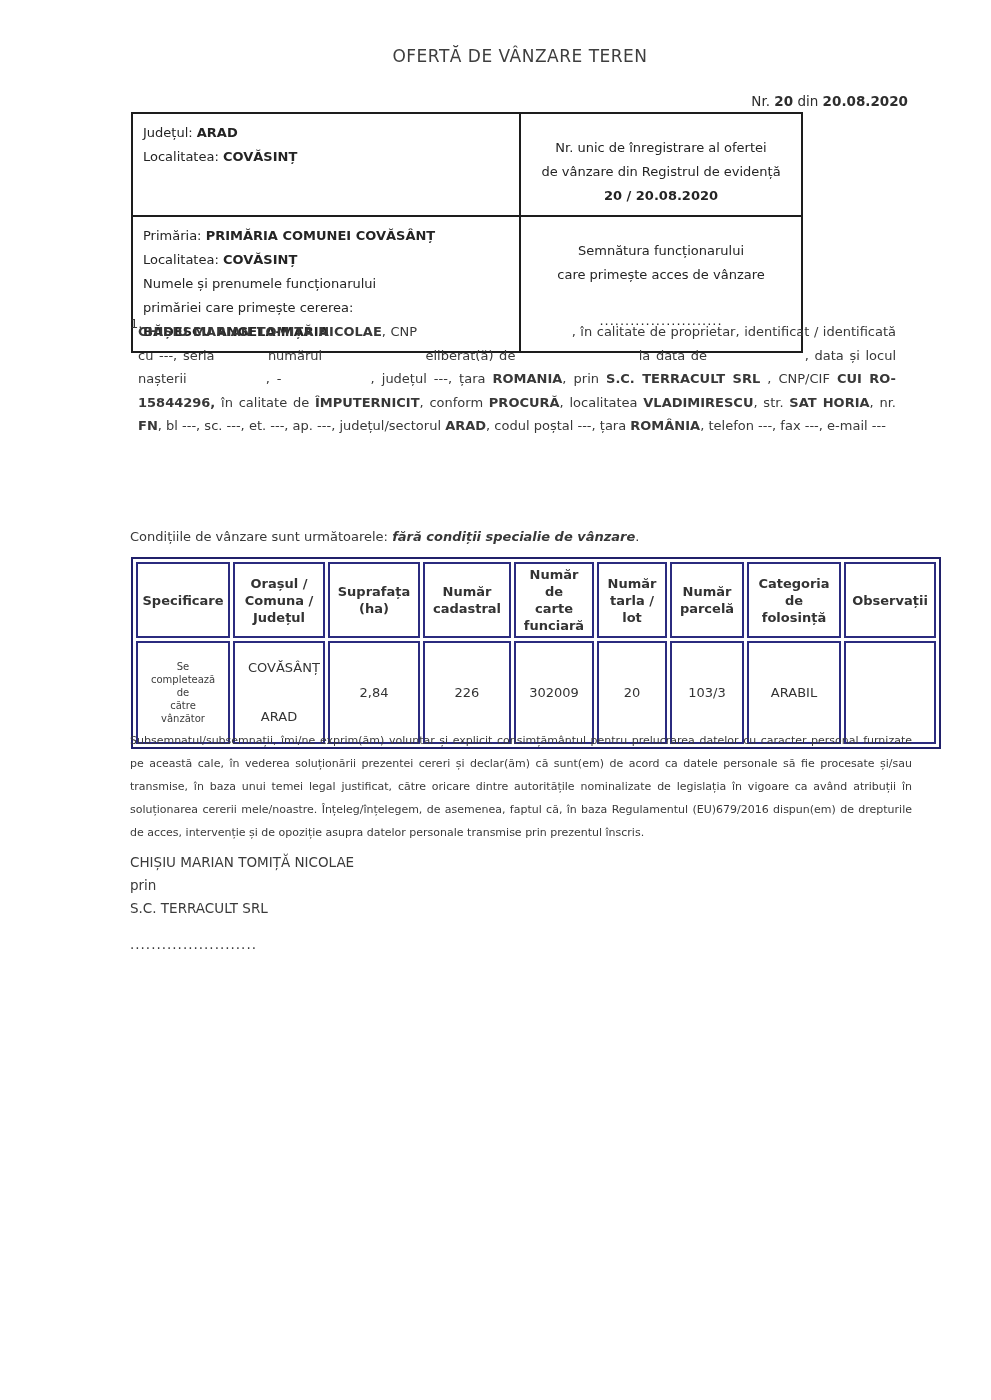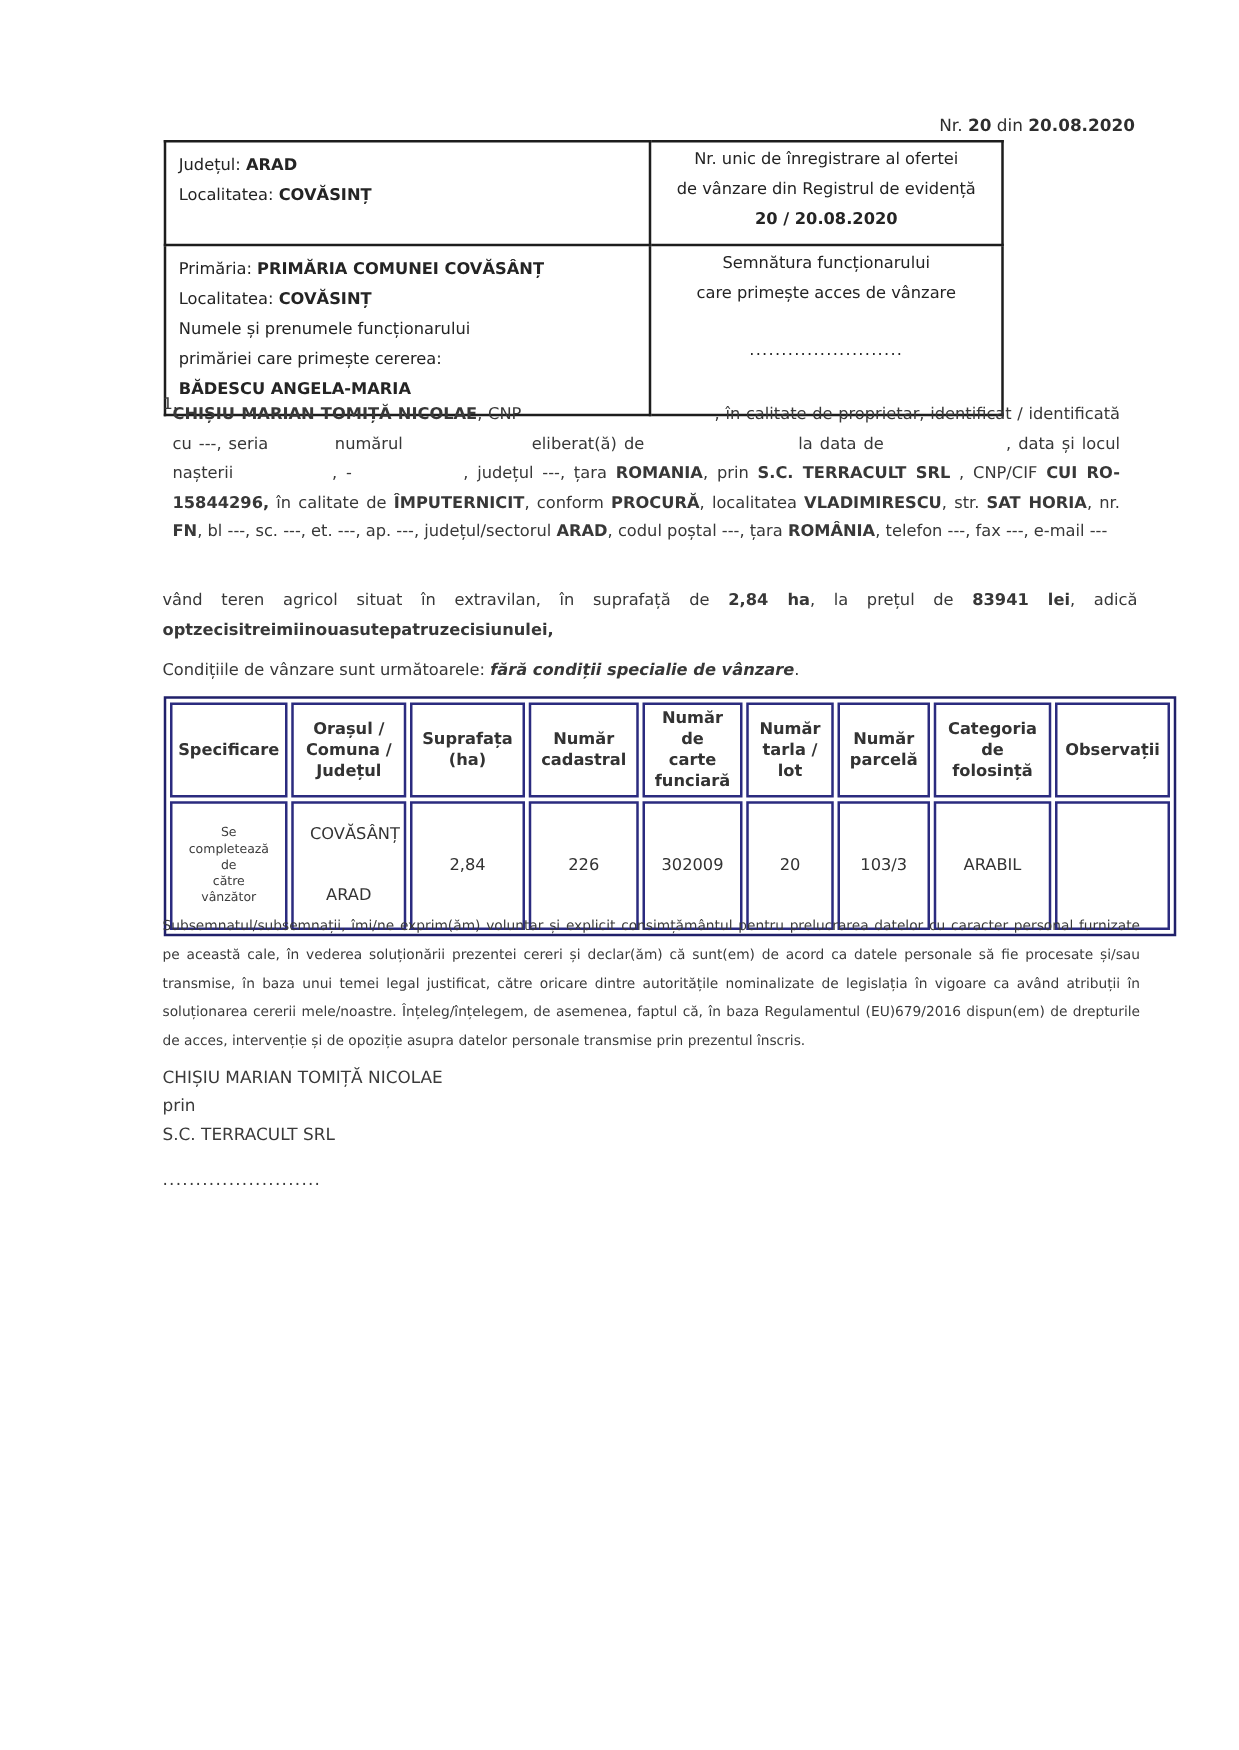--- a/index.html
+++ b/index.html
@@ -78,6 +78,7 @@
 
 <div class="page">
 
+  <div class="title">OFERTĂ DE VÂNZARE TEREN</div>
 
   <div class="nr-line"><span>Nr. </span><span class="b">20</span><span> din </span><span class="b">20.08.2020</span></div>
 

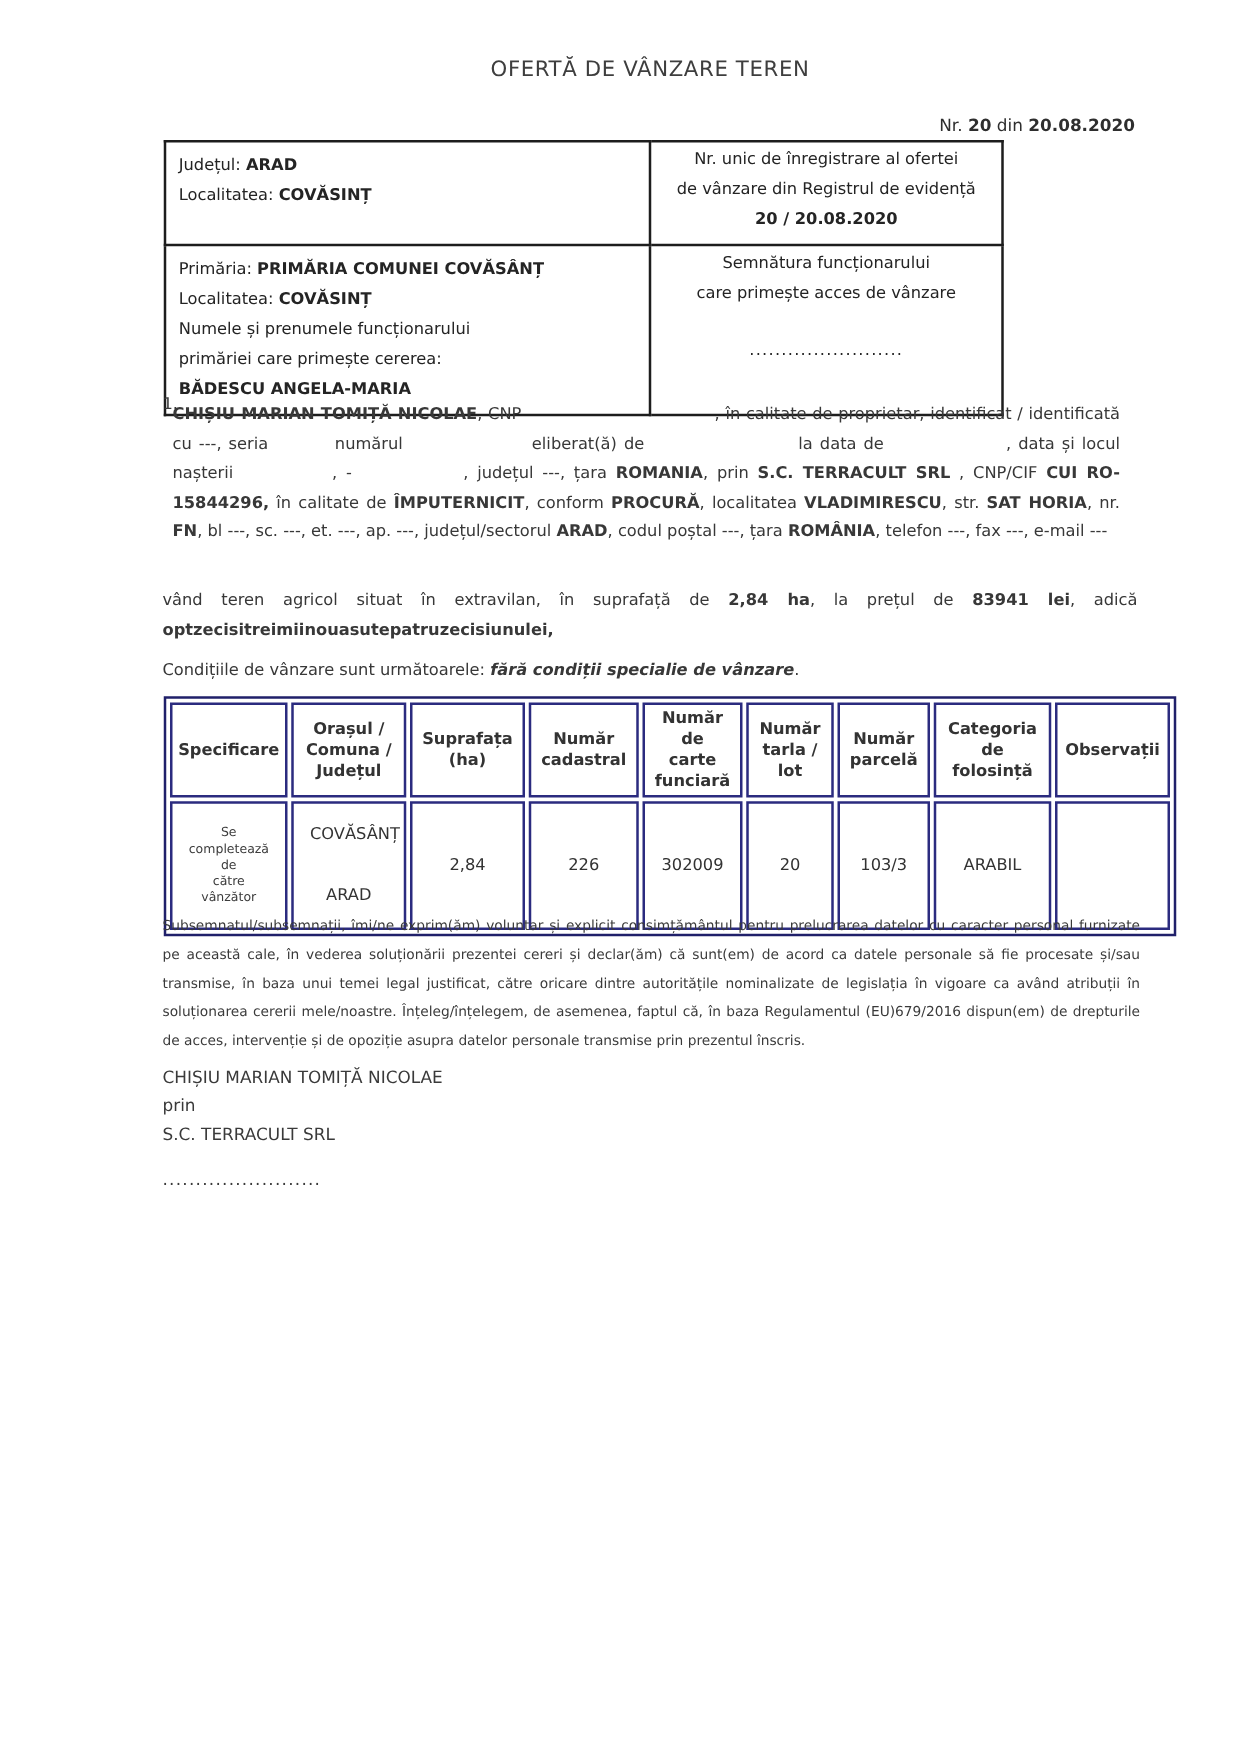--- a/index.html
+++ b/index.html
@@ -33,7 +33,7 @@
   .top-table .col-l { width:388px; }
   .top-table .r1 td { height:80px; }
   .top-table .r2 td { height:123px; }
-  .top-table td.center { text-align:center; vertical-align:top; padding-top:2px; }
+  .top-table td.center { text-align:center; vertical-align:top; padding-top:22px; }
   .dots-line { margin-top:22px; letter-spacing:1px; }
 
   .b { font-weight:bold; }

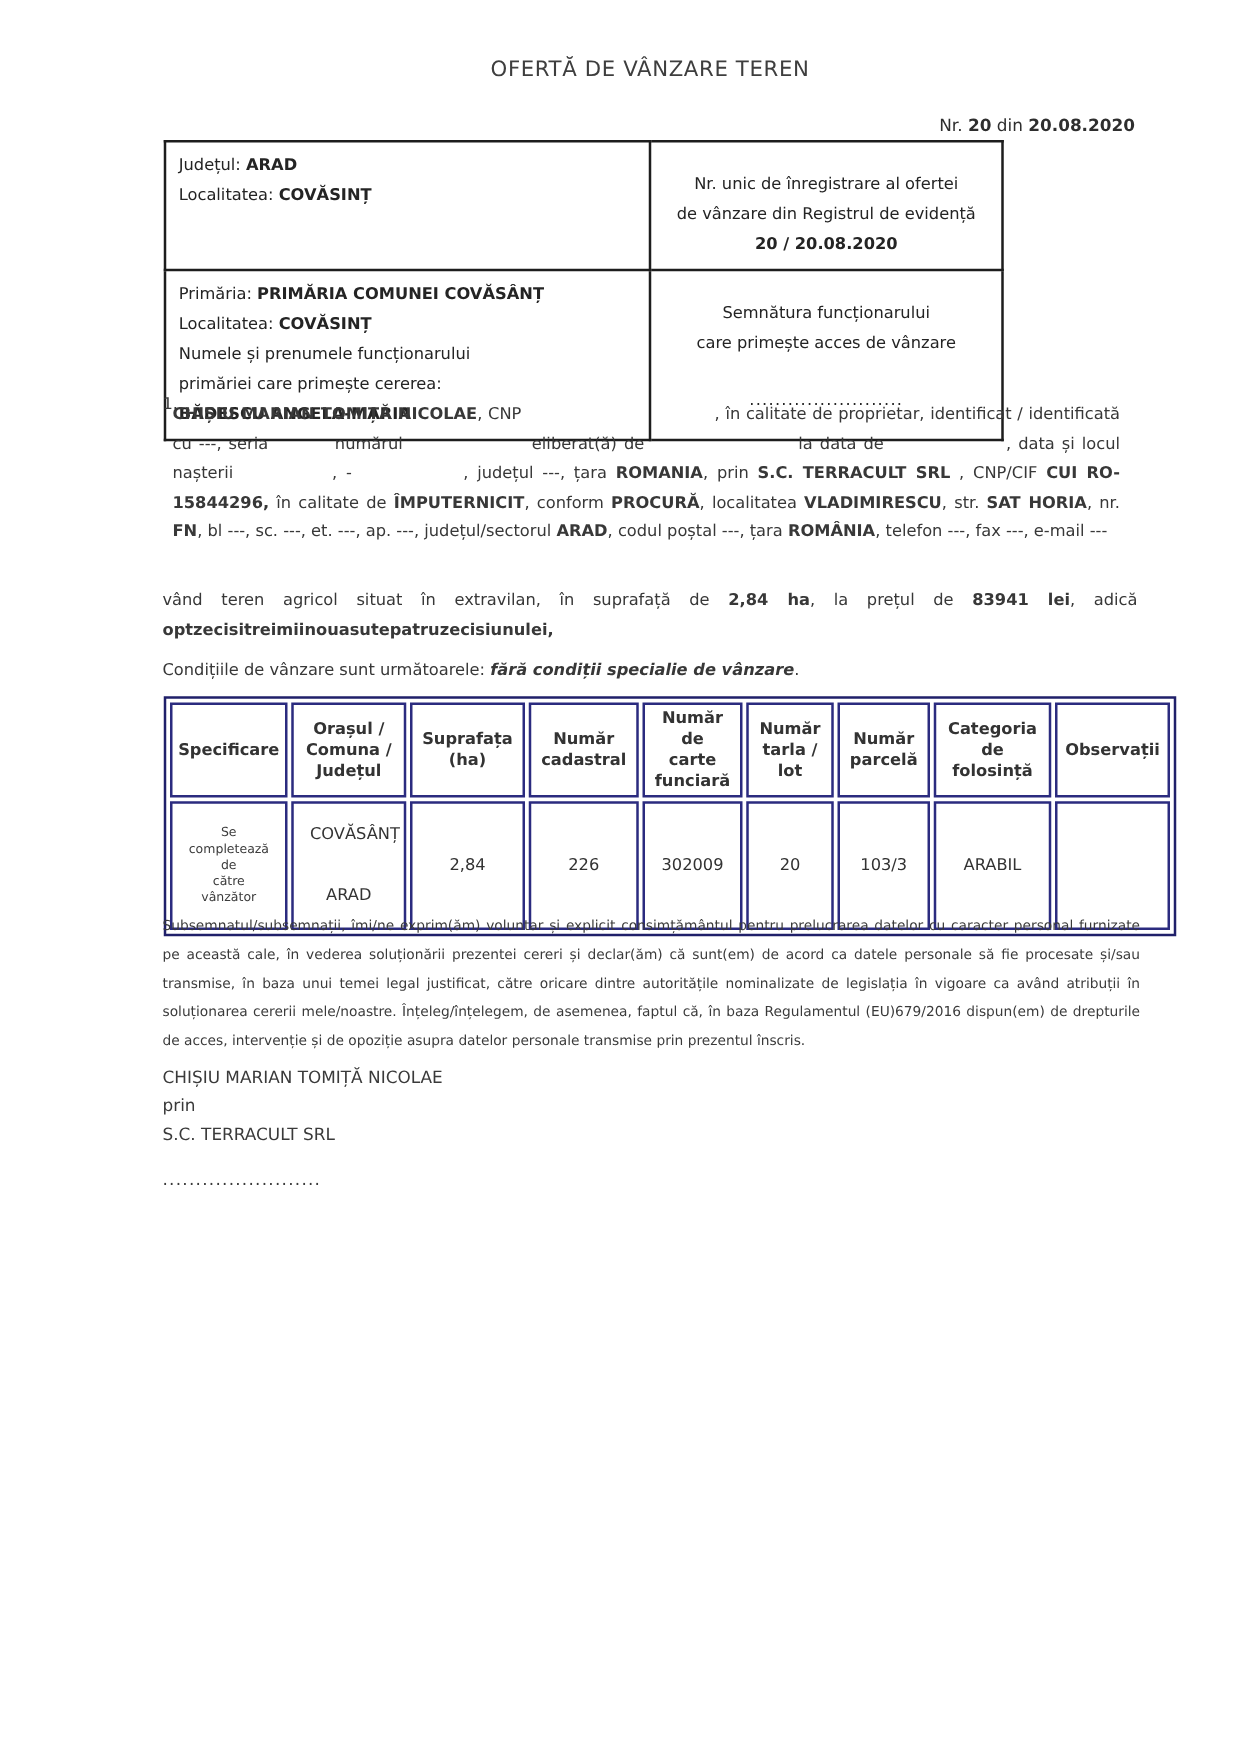--- a/index.html
+++ b/index.html
@@ -114,7 +114,6 @@
 
   <div class="para-num">1.</div>
   <div class="para para1"><span class="b">CHIȘIU MARIAN TOMIȚĂ NICOLAE</span><span>, CNP </span><span class="gap" style="width: 150px;">&nbsp;</span><span>, în calitate de proprietar, identificat / identificată cu ---, seria </span><span class="gap" style="width: 42px;">&nbsp;</span><span> numărul </span><span class="gap" style="width: 92px;">&nbsp;</span><span> eliberat(ă) de </span><span class="gap" style="width: 112px;">&nbsp;</span><span> la data de </span><span class="gap" style="width: 92px;">&nbsp;</span><span>, data și locul nașterii </span><span class="gap" style="width: 72px;">&nbsp;</span><span>, - </span><span class="gap" style="width: 82px;">&nbsp;</span><span>, județul ---, țara </span><span class="b">ROMANIA</span><span>, prin </span><span class="b">S.C. TERRACULT SRL</span><span> , CNP/CIF </span><span class="b">CUI RO-15844296,</span><span> în calitate de </span><span class="b">ÎMPUTERNICIT</span><span>, conform </span><span class="b">PROCURĂ</span><span>, localitatea </span><span class="b">VLADIMIRESCU</span><span>, str. </span><span class="b">SAT HORIA</span><span>, nr. </span><span class="b">FN</span><span>, bl ---, sc. ---, et. ---, ap. ---, județul/sectorul </span><span class="b">ARAD</span><span>, codul poștal ---, țara </span><span class="b">ROMÂNIA</span><span>, telefon ---, fax ---, e-mail ---</span></div>
-  <div class="para para2"><span>vând teren agricol situat în extravilan, în suprafață de </span><span class="b">2,84 ha</span><span>, la prețul de </span><span class="b">83941 lei</span><span>, adică </span><span class="b">optzecisitreimiinouasutepatruzecisiunulei,</span></div>
   <div class="para para3"><span>Condițiile de vânzare sunt următoarele: </span><span class="bi">fără condiții specialie de vânzare</span><span>.</span></div>
 
   <table class="land-table">

